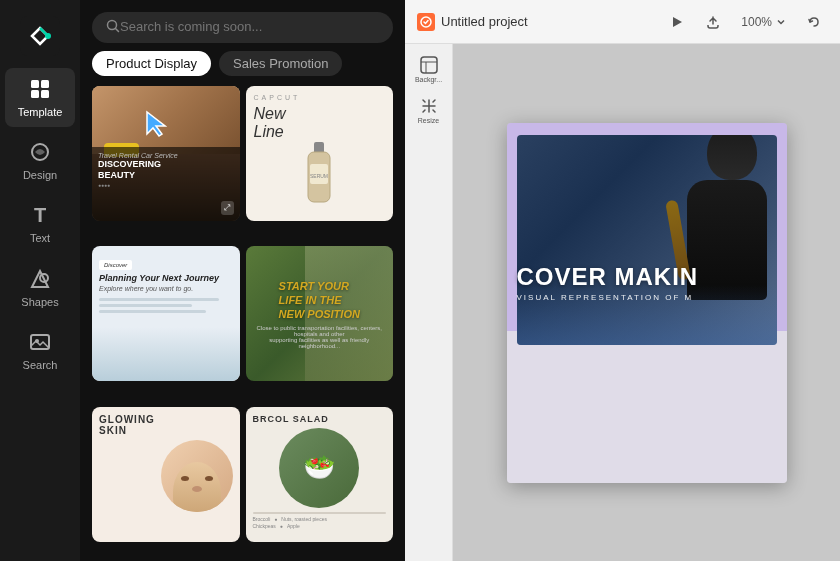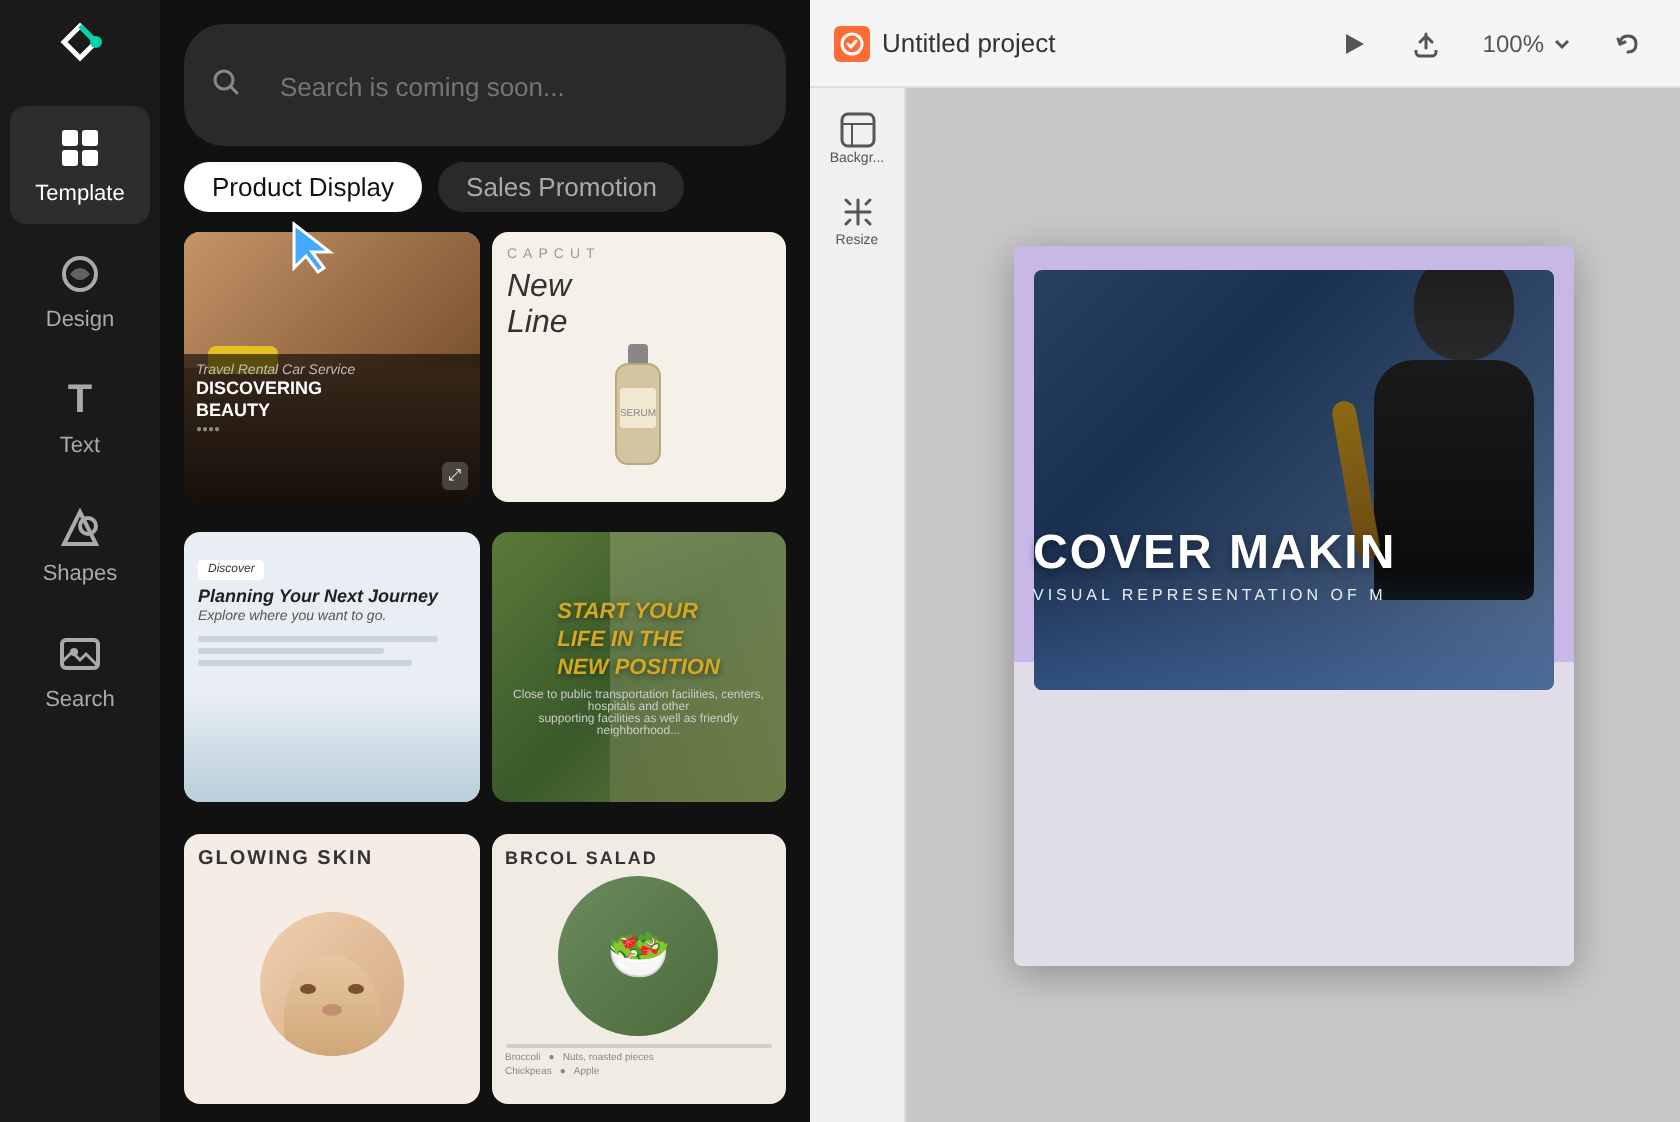--- a/index.html
+++ b/index.html
@@ -70,12 +70,12 @@
 
     .search-bar {
       display: flex;
-      align-items: flex-end;
+      align-items: flex-start;
       background: #2a2a2a;
       margin: 12px 12px 8px 12px;
       border-radius: 20px;
-      padding: 22px 14px;
-      gap: 20px;
+      padding: 7px 14px;
+      gap: 0;
     }
     .search-icon-wrap {
       color: #888;

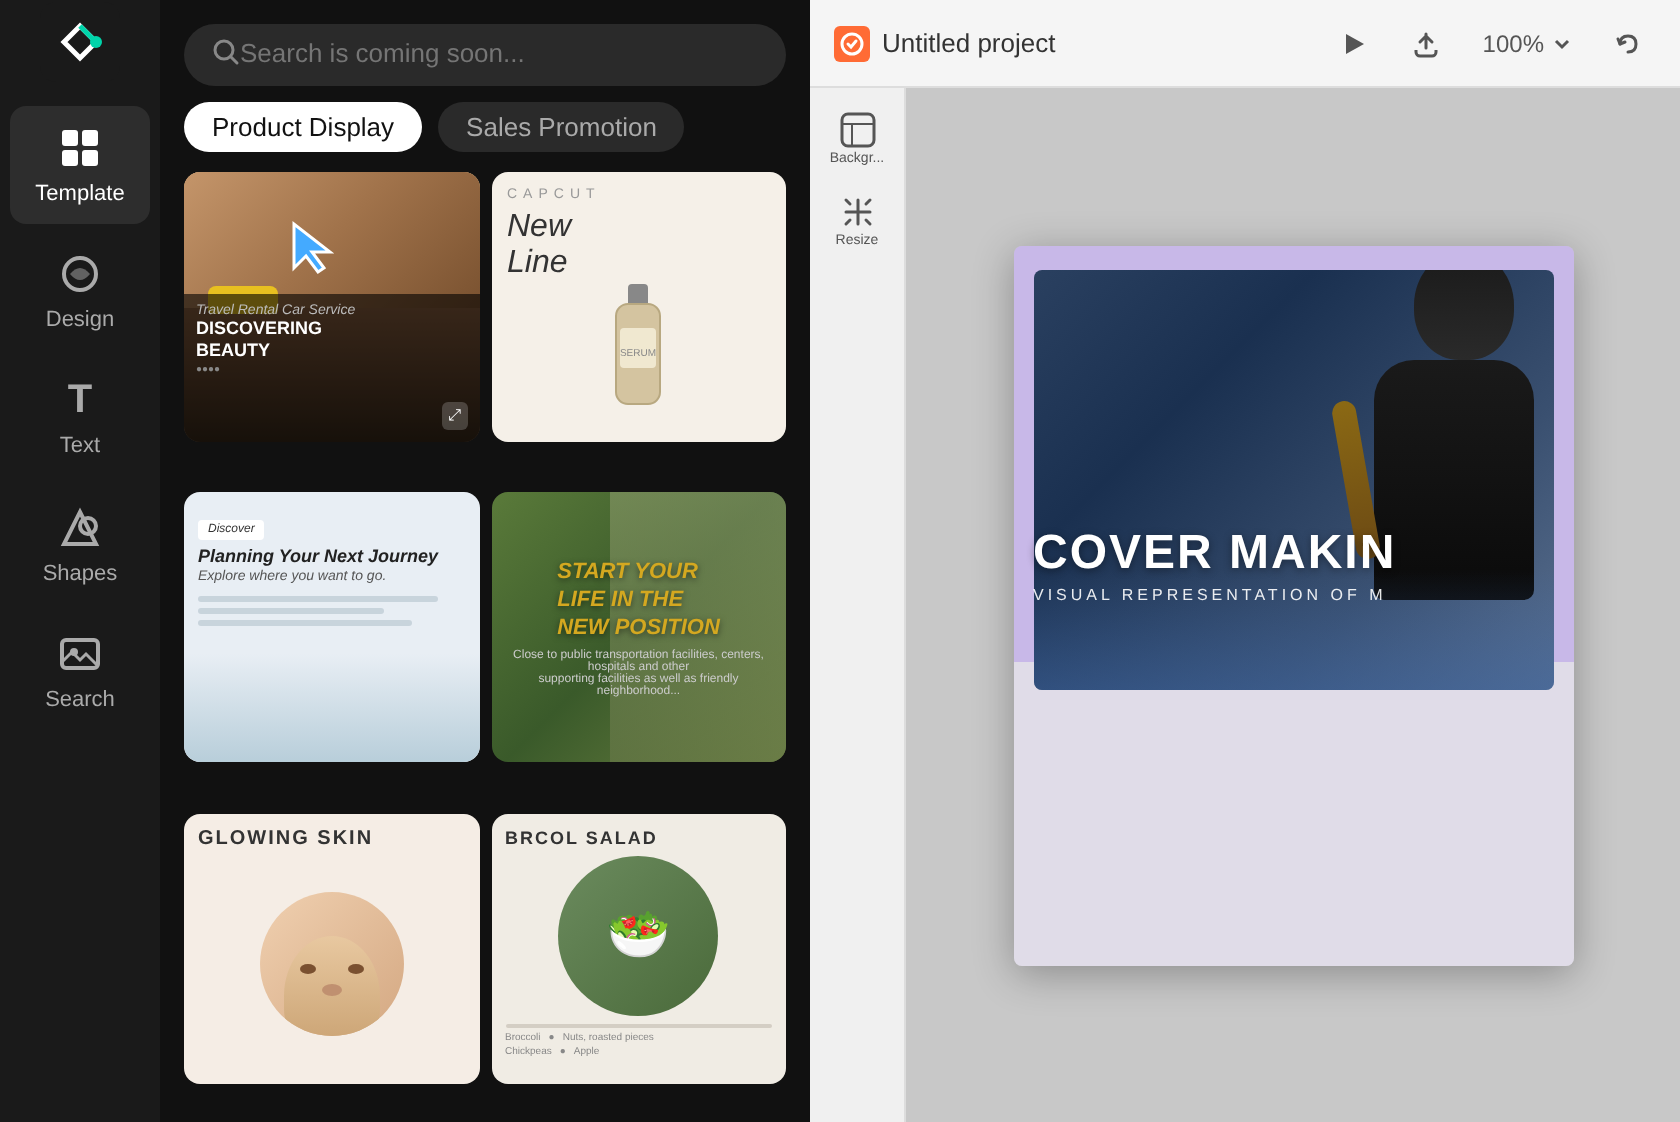--- a/index.html
+++ b/index.html
@@ -19,7 +19,7 @@
       display: flex;
       flex-direction: column;
       align-items: center;
-      padding: 1px 0;
+      padding: 16px 0;
       gap: 4px;
       flex-shrink: 0;
     }

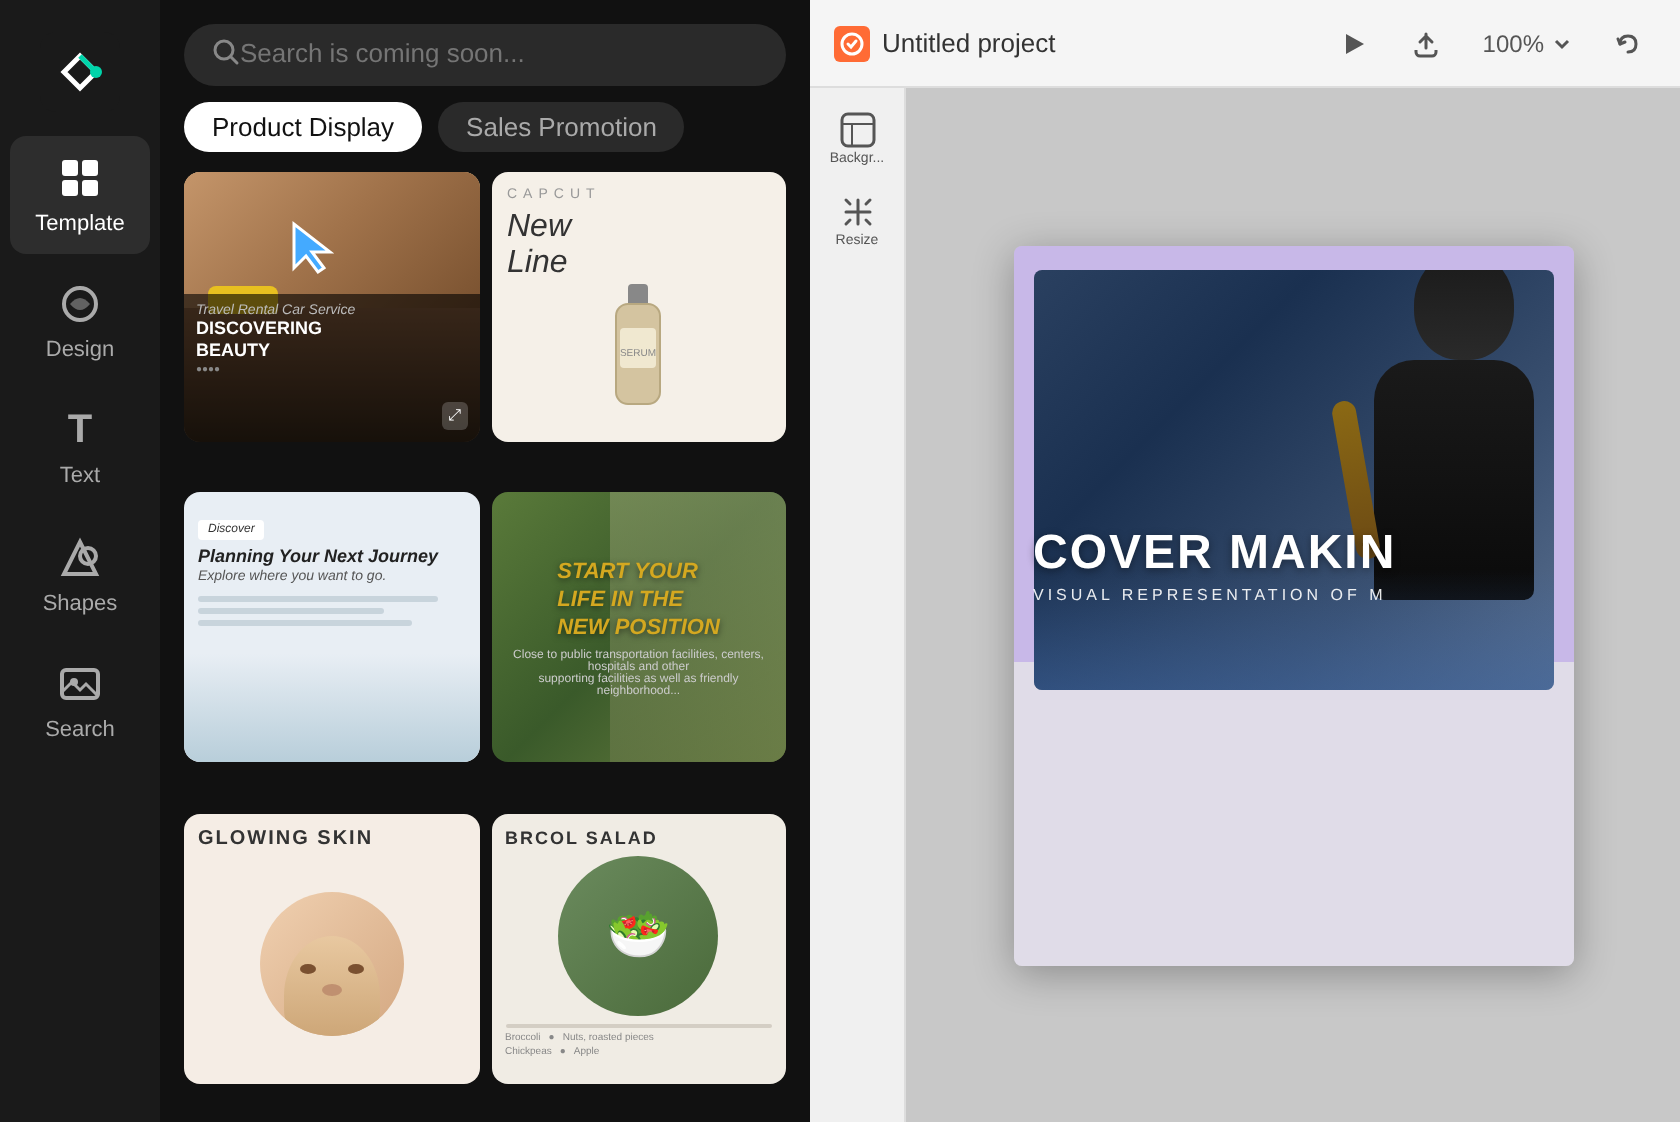--- a/index.html
+++ b/index.html
@@ -343,7 +343,7 @@
       </div>
     </div>
 
-    <div class="template-card" style="background:#f5ede5;padding:7px;display:flex;flex-direction:column;">
+    <div class="template-card" style="background:#f5ede5;padding:7px;display:flex;">
       <div style="font-size:10px;font-weight:bold;color:#333;letter-spacing:1px;align-self:flex-start;">GLOWING SKIN</div>
       <div style="flex:1;display:flex;align-items:center;justify-content:center;margin-top:4px;">
         <div style="width:72px;height:72px;border-radius:50%;background:linear-gradient(135deg,#f0d0b0,#d4a882);overflow:hidden;display:flex;align-items:flex-end;justify-content:center;">

